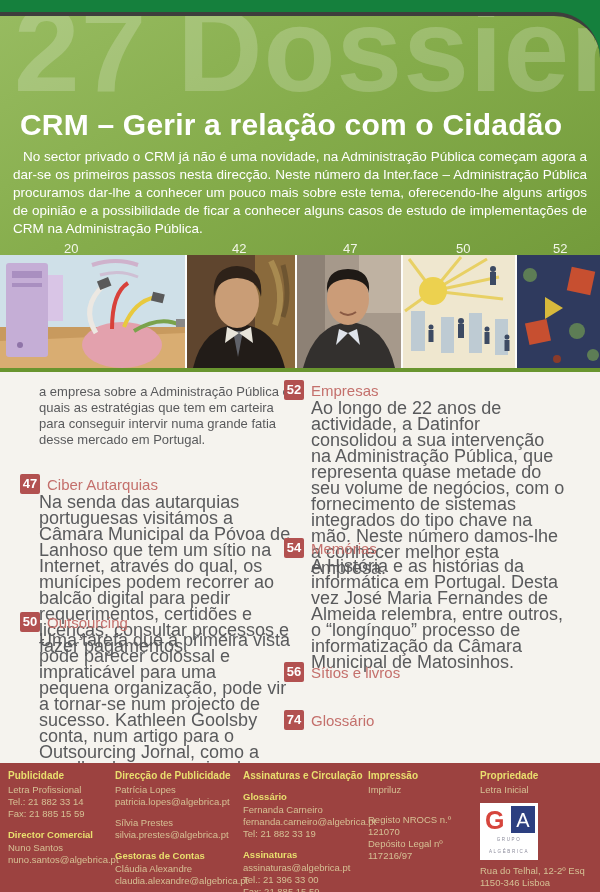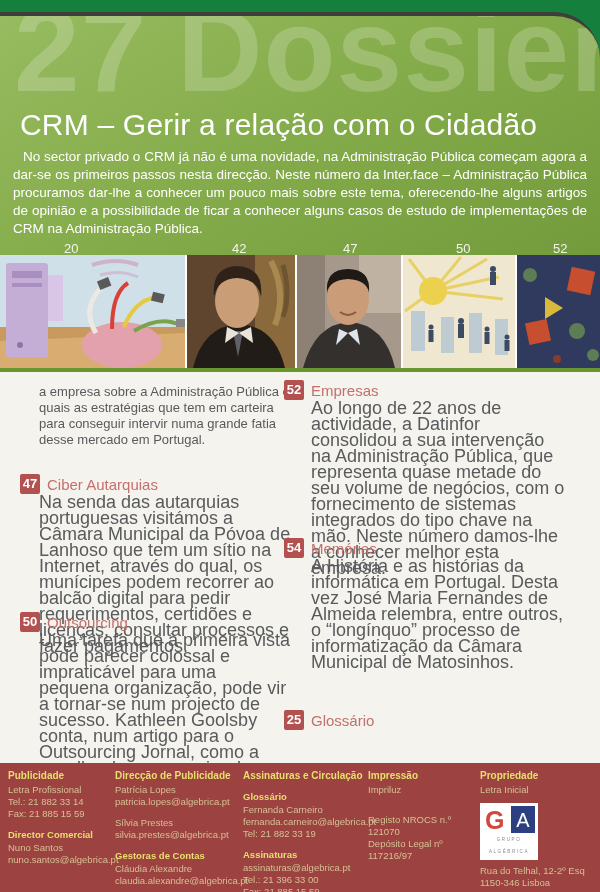--- a/index.html
+++ b/index.html
@@ -14,7 +14,7 @@
     color:rgba(255,255,255,0.20);white-space:nowrap;letter-spacing:1px;}
   .watermark .wm-num{margin-right:30px;}
   .header-title{position:absolute;left:20px;top:92px;font-size:30px;color:#ffffff;
-    font-weight:400;letter-spacing:0.2px;}
+    font-weight:700;letter-spacing:0.2px;}
   .header-intro{position:absolute;left:13px;top:132px;width:574px;font-size:13.5px;
     line-height:18px;color:#ffffff;text-align:justify;text-indent:10px;}
   .pagenum{position:absolute;top:225px;font-size:13px;color:#f2f6e8;}

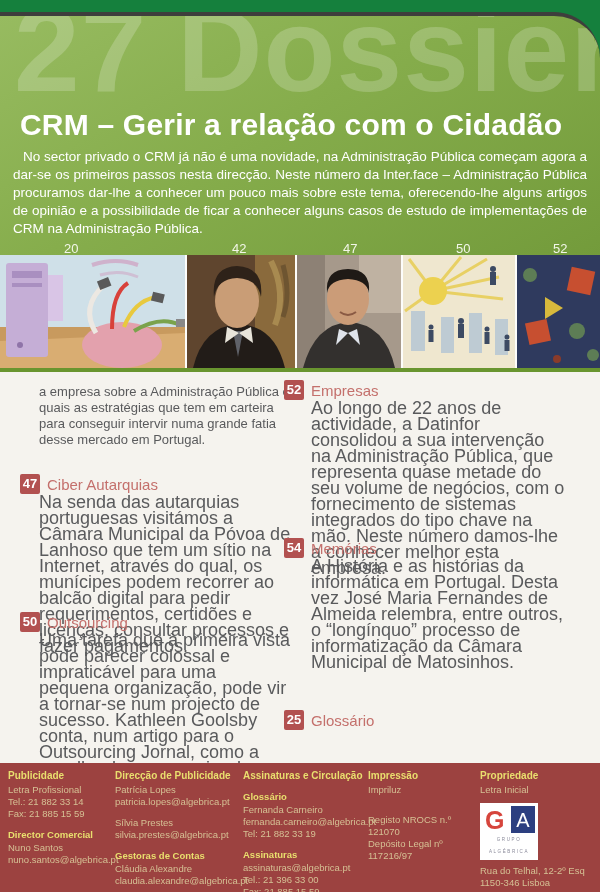--- a/index.html
+++ b/index.html
@@ -207,6 +207,12 @@
       <div class="entry-body">A História e as histórias da informática em Portugal. Desta vez José Maria Fernandes de Almeida relembra, entre outros, o “longínquo” processo de informatização da Câmara Municipal de Matosinhos.</div>
     </div>
 
+    <div class="entry col-r e56">
+      <div class="entry-head">
+        <span class="badge">56</span>
+        <span class="entry-title">Sítios e livros</span>
+      </div>
+    </div>
 
     <div class="entry col-r e58">
       <div class="entry-head">

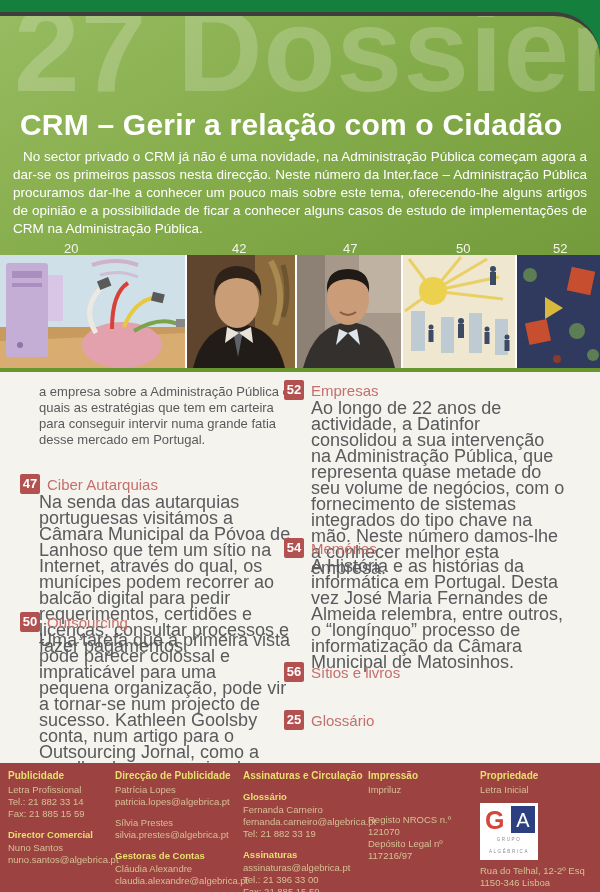--- a/index.html
+++ b/index.html
@@ -216,7 +216,7 @@
 
     <div class="entry col-r e58">
       <div class="entry-head">
-        <span class="badge">25</span>
+        <span class="badge">74</span>
         <span class="entry-title">Glossário</span>
       </div>
     </div>

